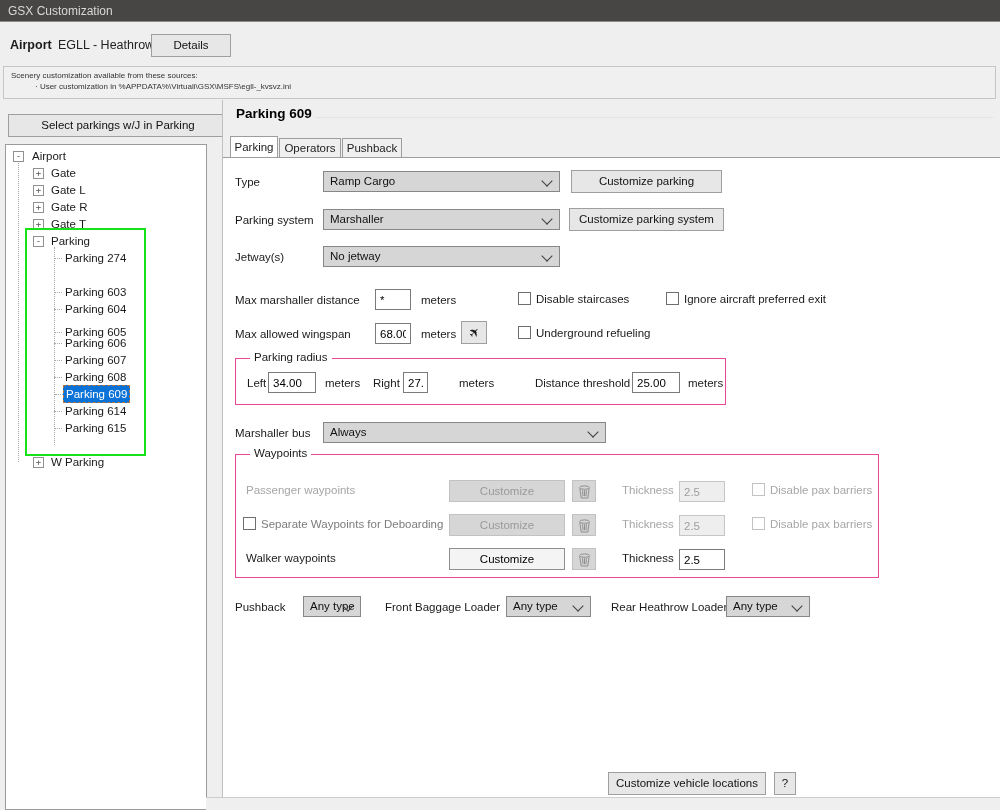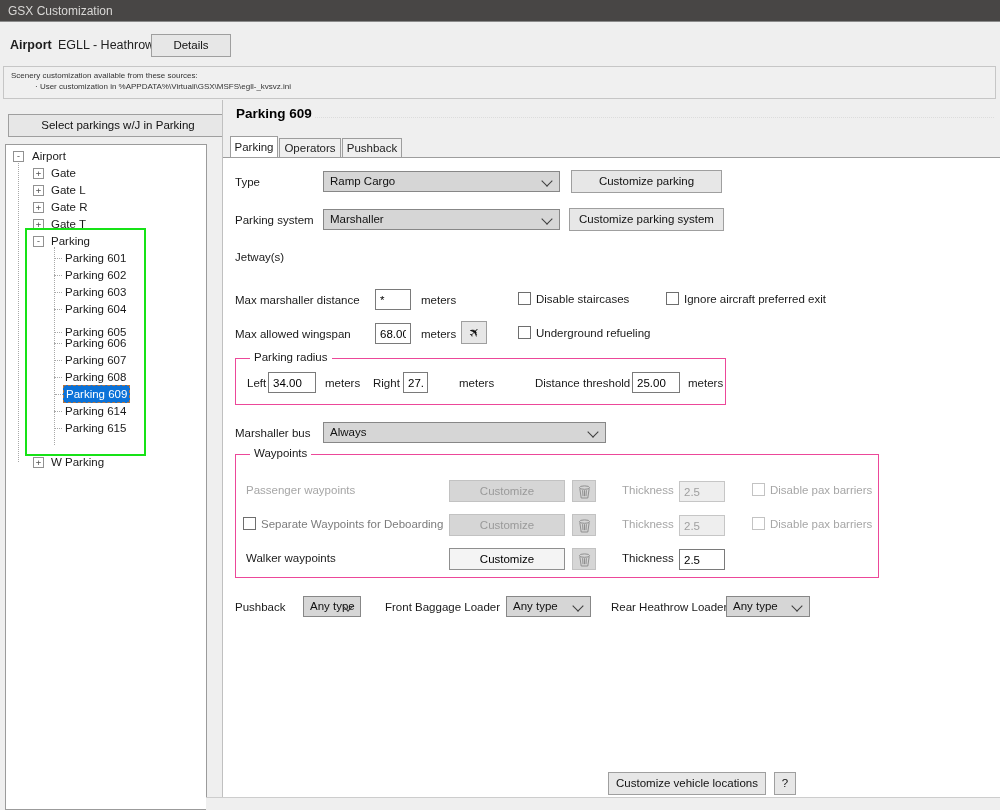--- a/index.html
+++ b/index.html
@@ -105,7 +105,7 @@
   </div>
 
   <div class="trow" style="top:105px">
-      <span class="tlabel leaf" style="left:57px">Parking 601</span>
+      <span class="tlabel leaf" style="left:57px">Parking 274</span>
     </div>
   <div class="trow" style="top:122px">
       <span class="tlabel leaf" style="left:57px">Parking 602</span>

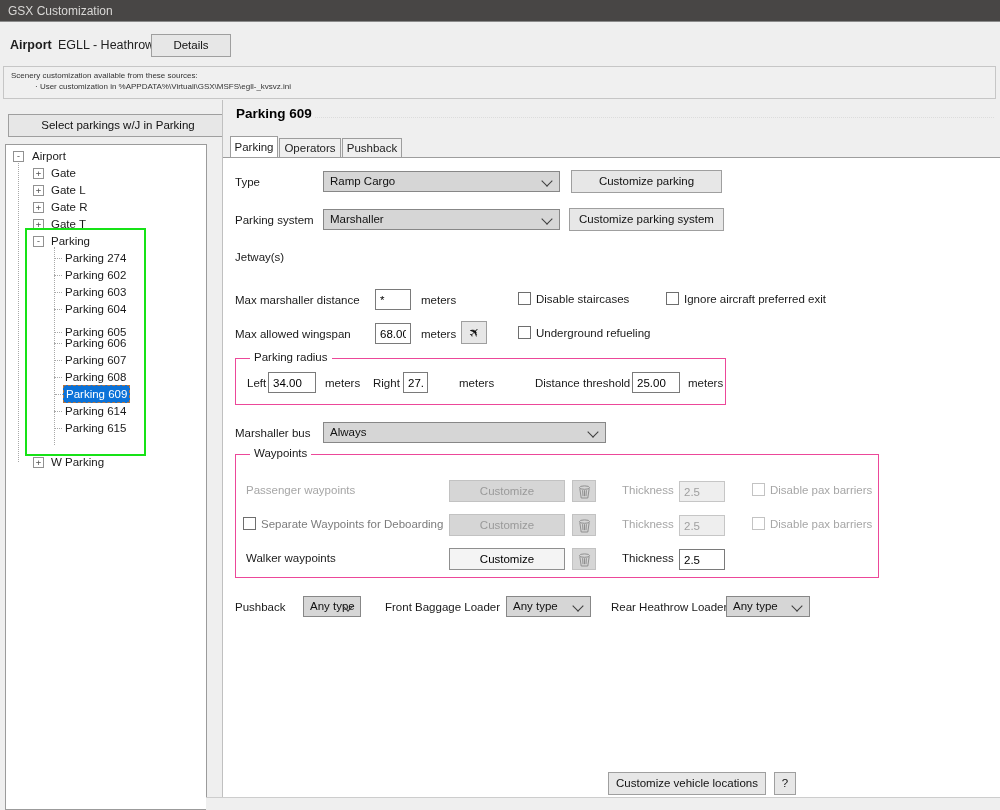--- a/index.html
+++ b/index.html
@@ -171,6 +171,10 @@
     <div class="btn" style="left:346px;top:50px;width:155px;height:23px;line-height:21px">Customize parking system</div>
 
     <div class="flabel" style="left:12px;top:93px">Jetway(s)</div>
+    <div class="combo" style="left:100px;top:88px;width:237px">
+      <span>No jetway</span>
+      <span class="chev"></span>
+    </div>
 
     <div class="flabel" style="left:12px;top:136px">Max marshaller distance</div>
     <input class="tinput" style="left: 152px; top: 131px; width: 36px;" value="*">

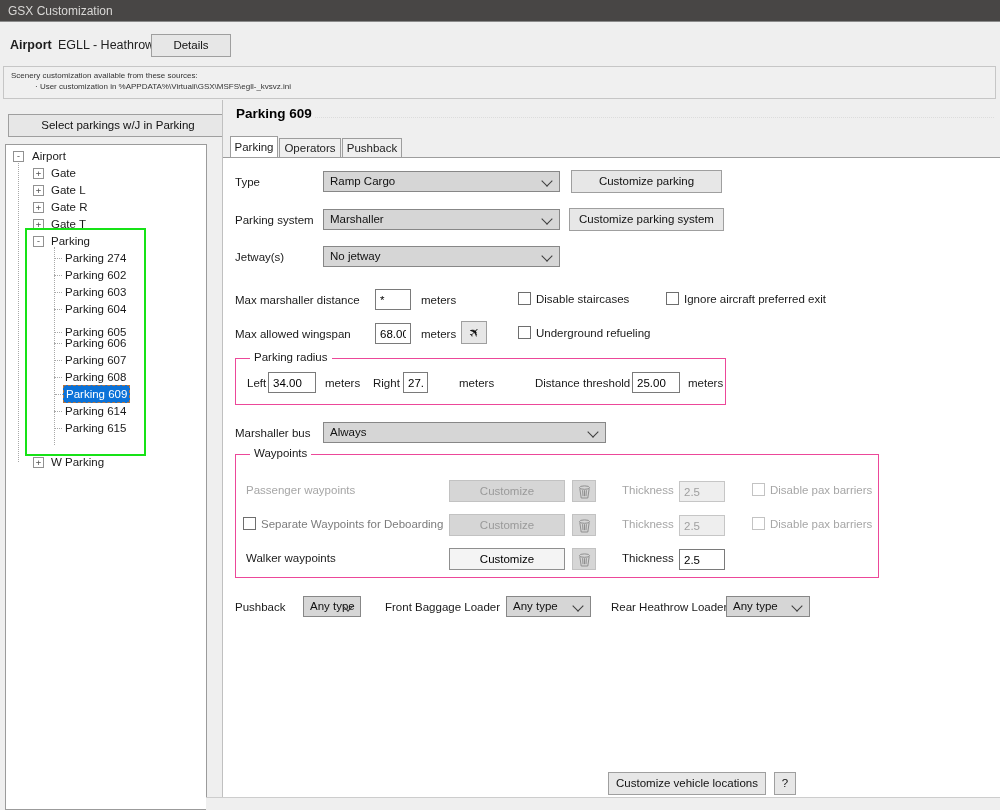--- a/index.html
+++ b/index.html
@@ -107,9 +107,6 @@
   <div class="trow" style="top:105px">
       <span class="tlabel leaf" style="left:57px">Parking 274</span>
     </div>
-  <div class="trow" style="top:122px">
-      <span class="tlabel leaf" style="left:57px">Parking 602</span>
-    </div>
   <div class="trow" style="top:139px">
       <span class="tlabel leaf" style="left:57px">Parking 603</span>
     </div>

